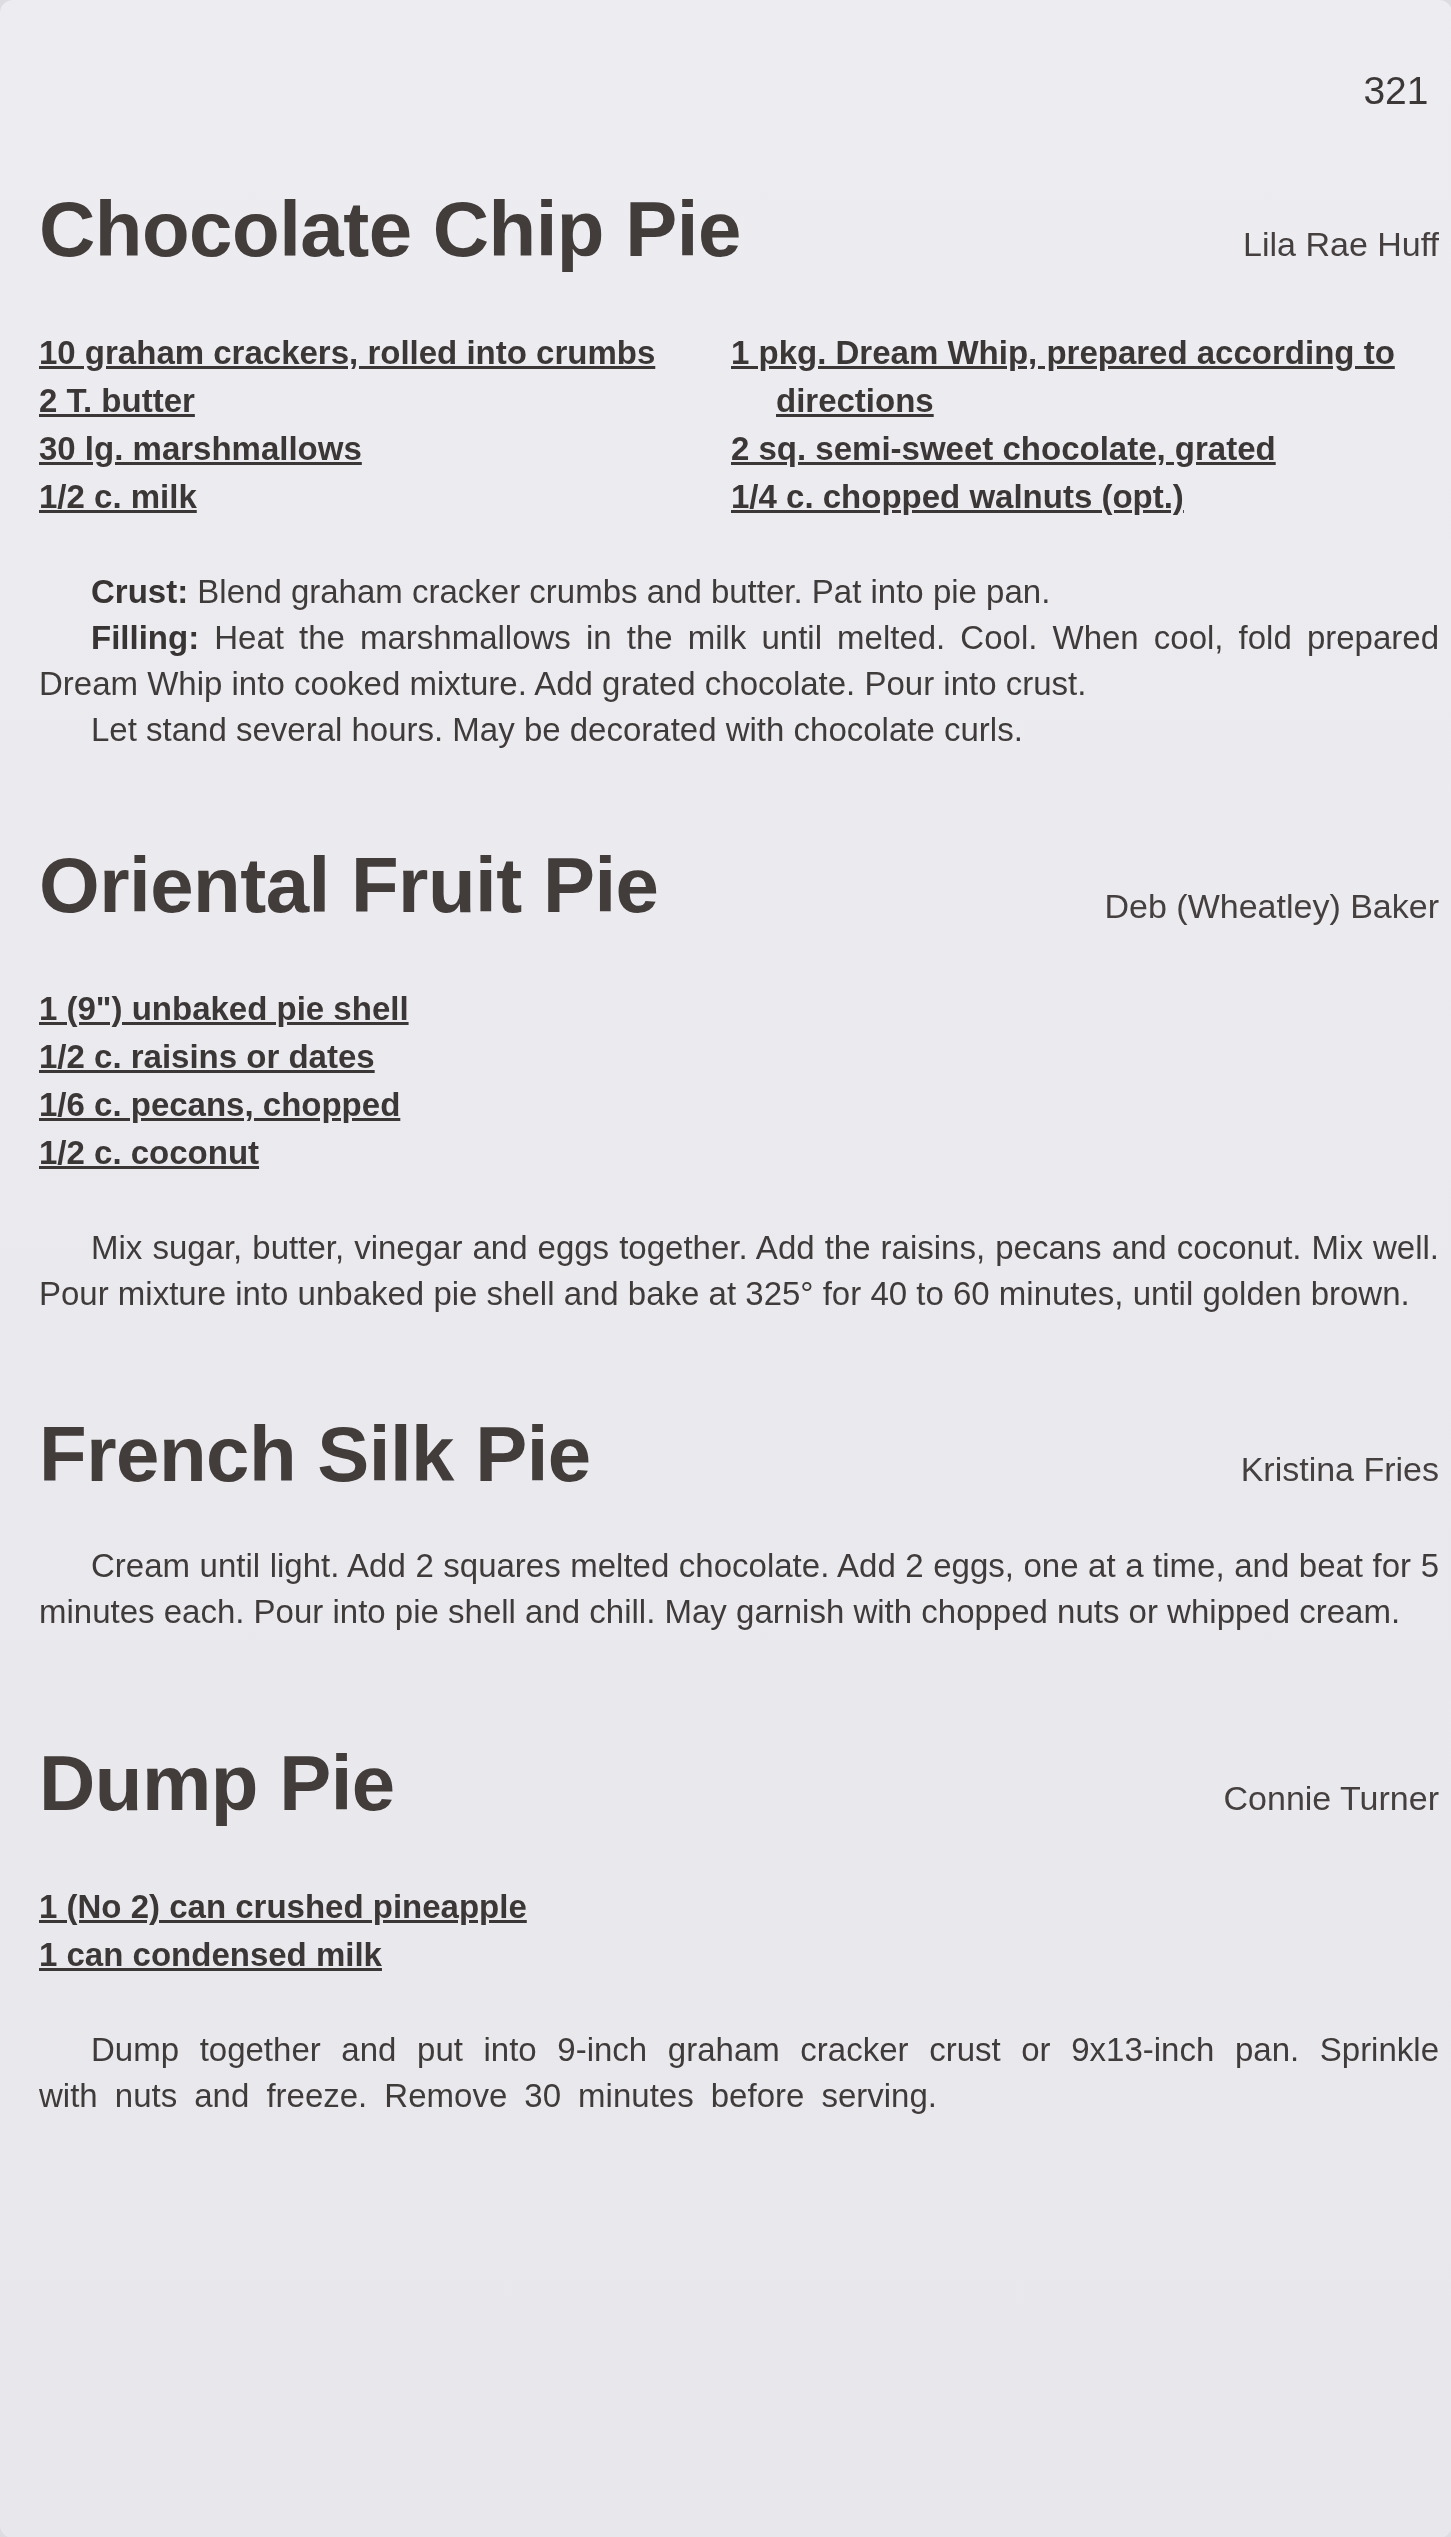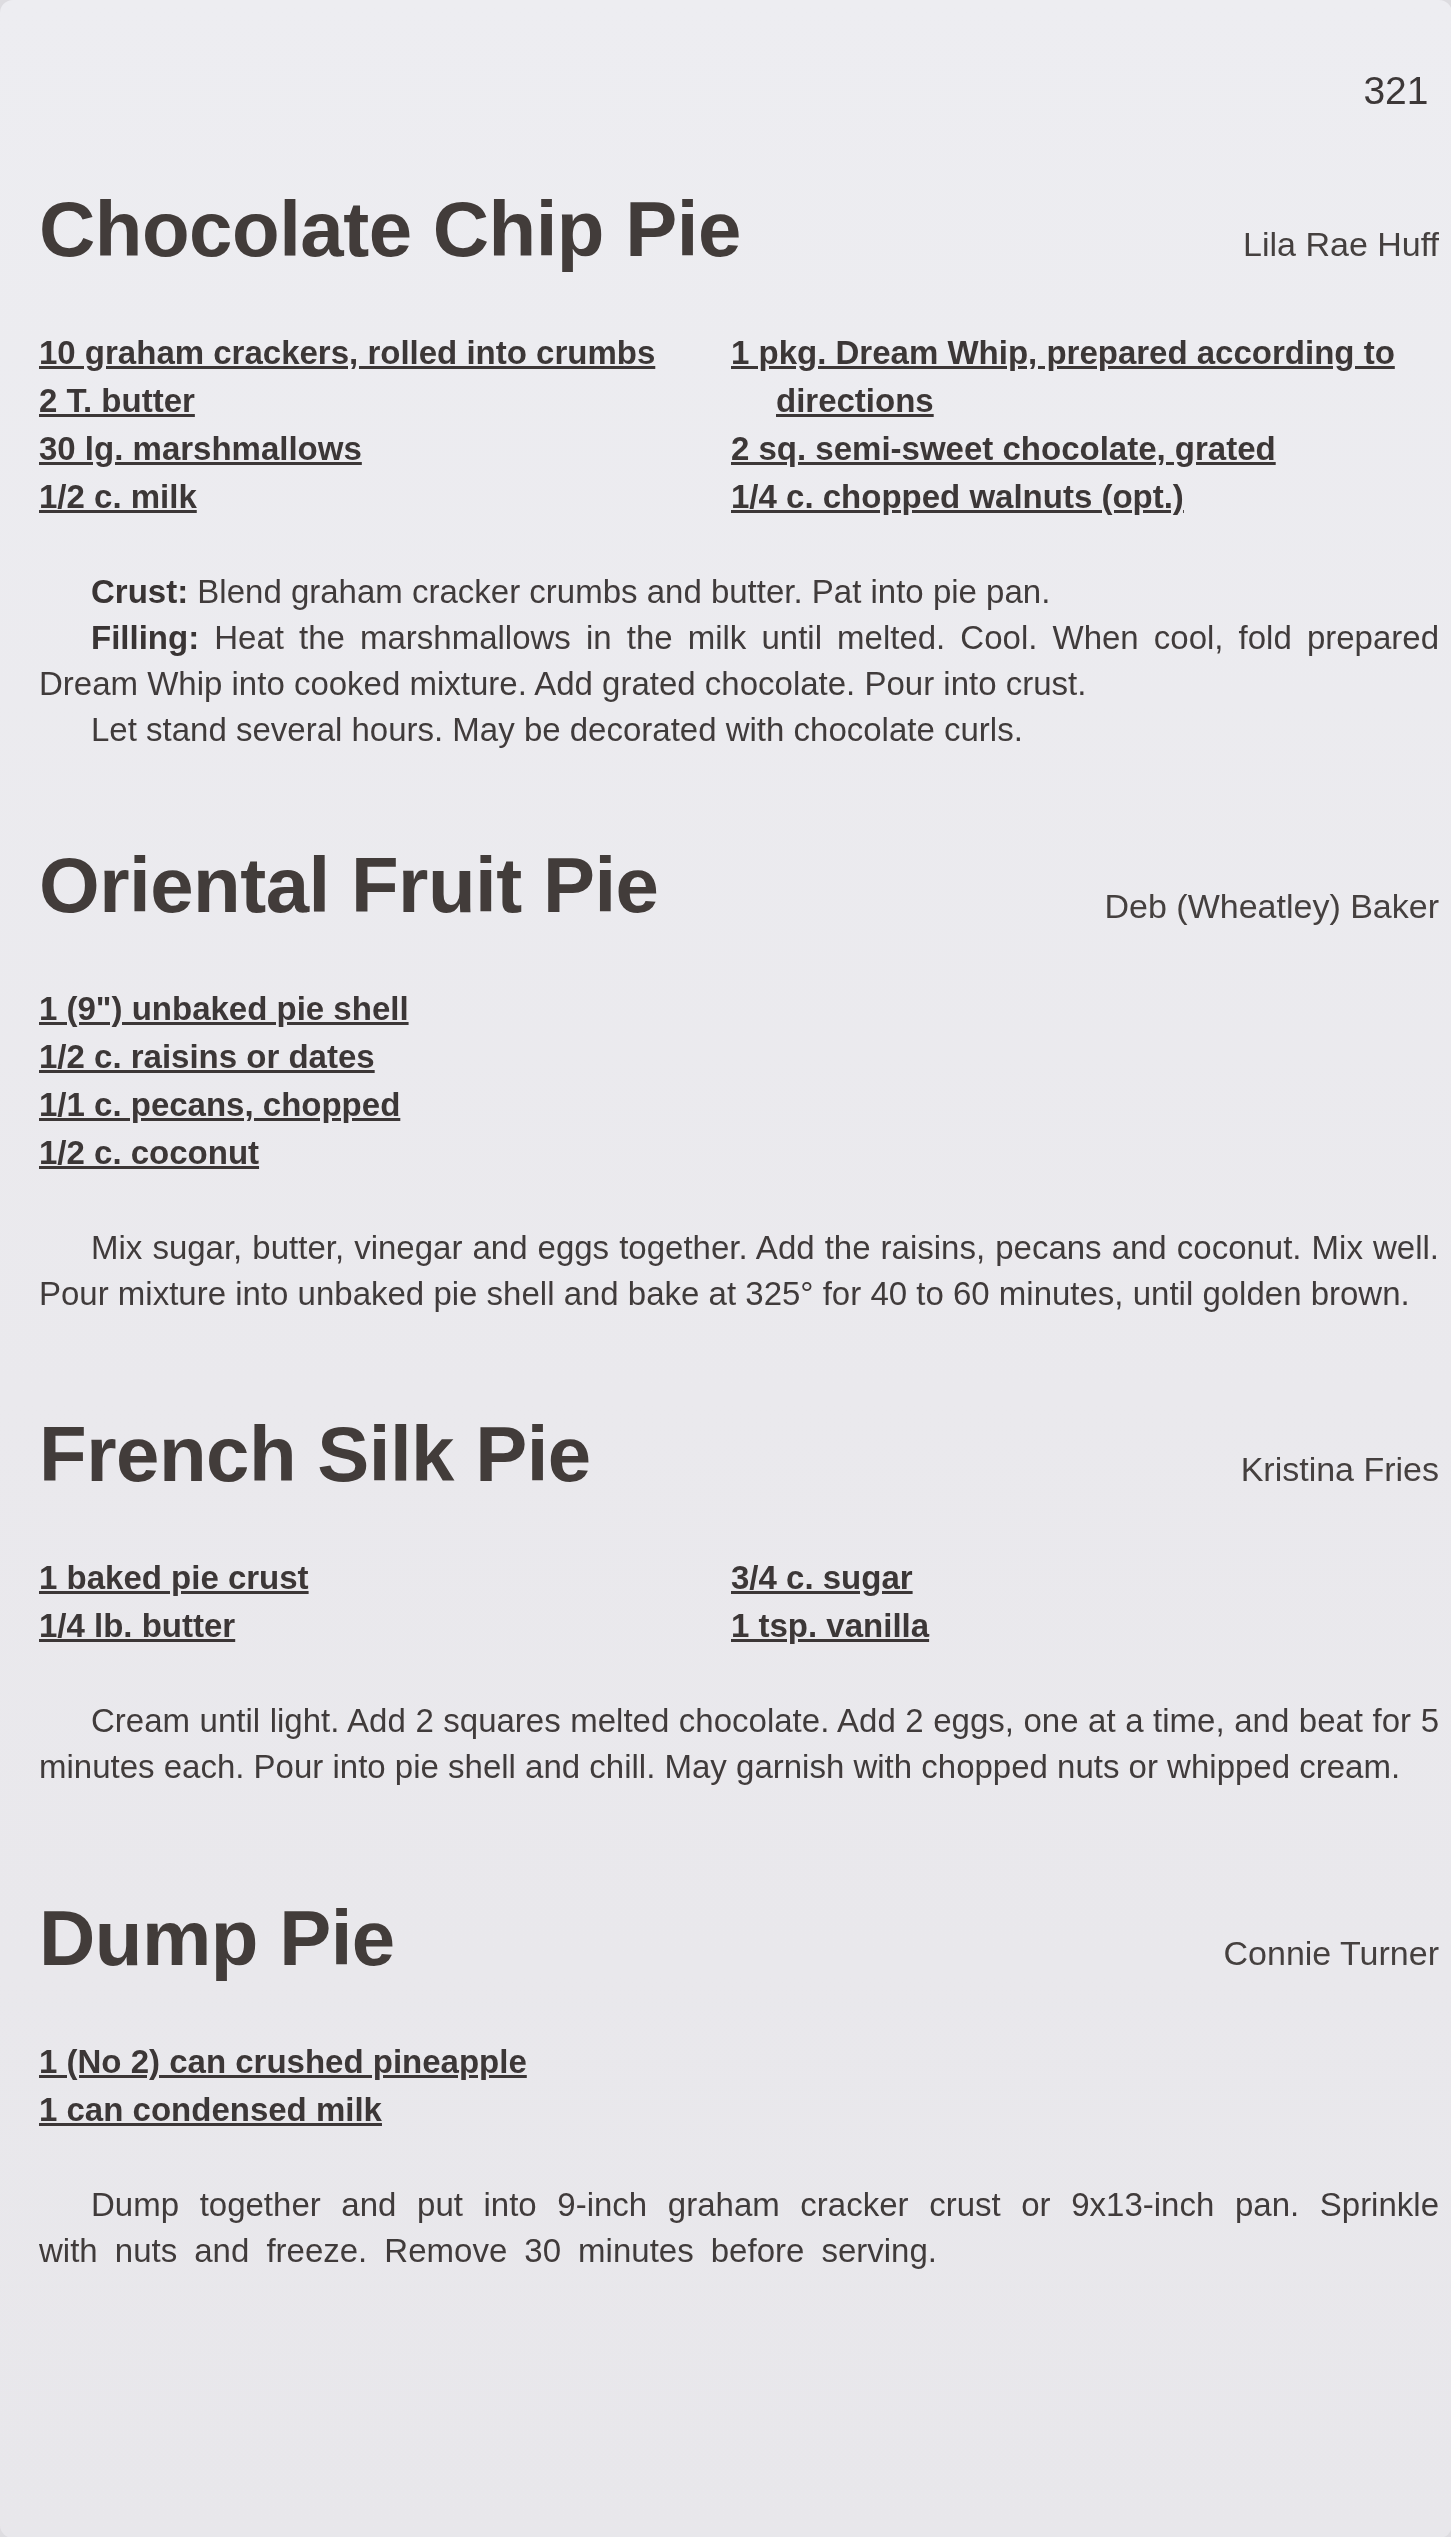--- a/index.html
+++ b/index.html
@@ -115,7 +115,7 @@
       <ul class="ing-col ing-right">
         <li>1 (9") unbaked pie shell</li>
         <li>1/2 c. raisins or dates</li>
-        <li>1/1 c. pecans, chopped</li>
+        <li>1/6 c. pecans, chopped</li>
         <li>1/2 c. coconut</li>
       </ul>
     </div>

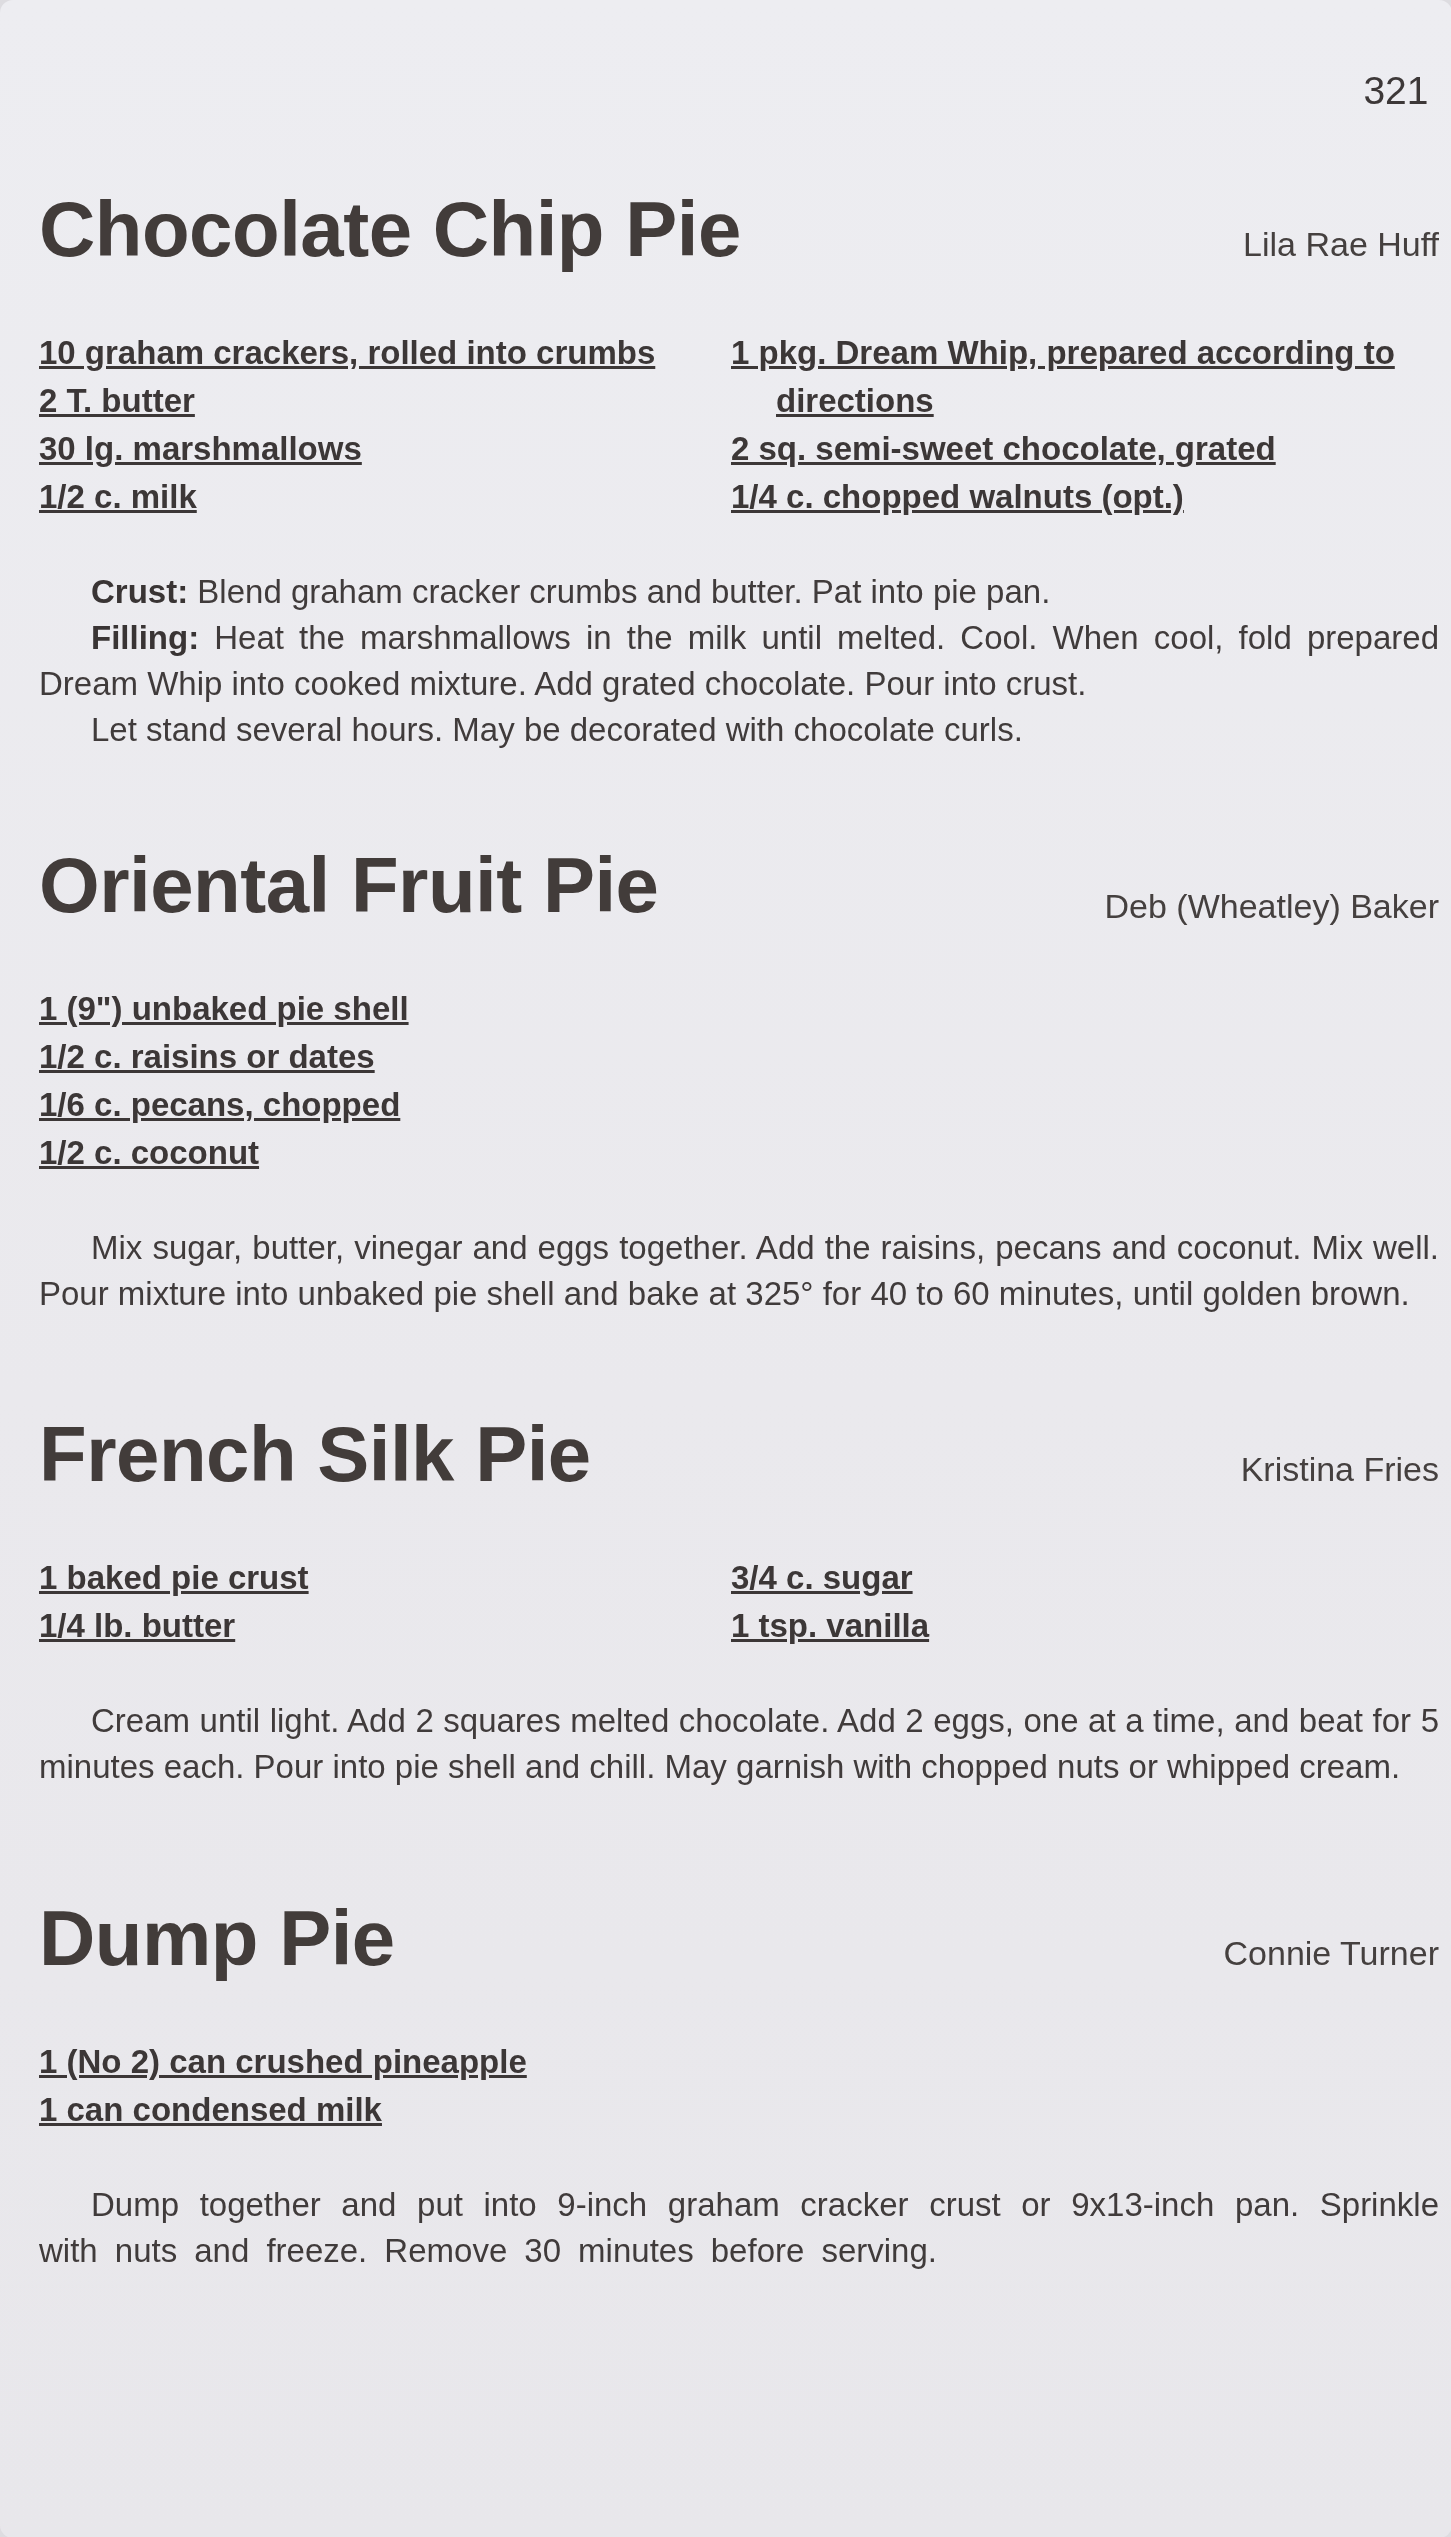--- a/index.html
+++ b/index.html
@@ -129,16 +129,6 @@
       <h2 class="recipe-title">French Silk Pie</h2>
       <span class="recipe-author">Kristina Fries</span>
     </header>
-    <div class="ingredients">
-      <ul class="ing-col ing-left">
-        <li>1 baked pie crust</li>
-        <li>1/4 lb. butter</li>
-      </ul>
-      <ul class="ing-col ing-right">
-        <li>3/4 c. sugar</li>
-        <li>1 tsp. vanilla</li>
-      </ul>
-    </div>
     <div class="directions">
       <p><span>Cream until light. Add 2 squares melted chocolate. Add 2 eggs, one at a time, and beat for 5 minutes each. Pour into pie shell and chill. May garnish with chopped nuts or whipped cream.</span></p>
     </div>

